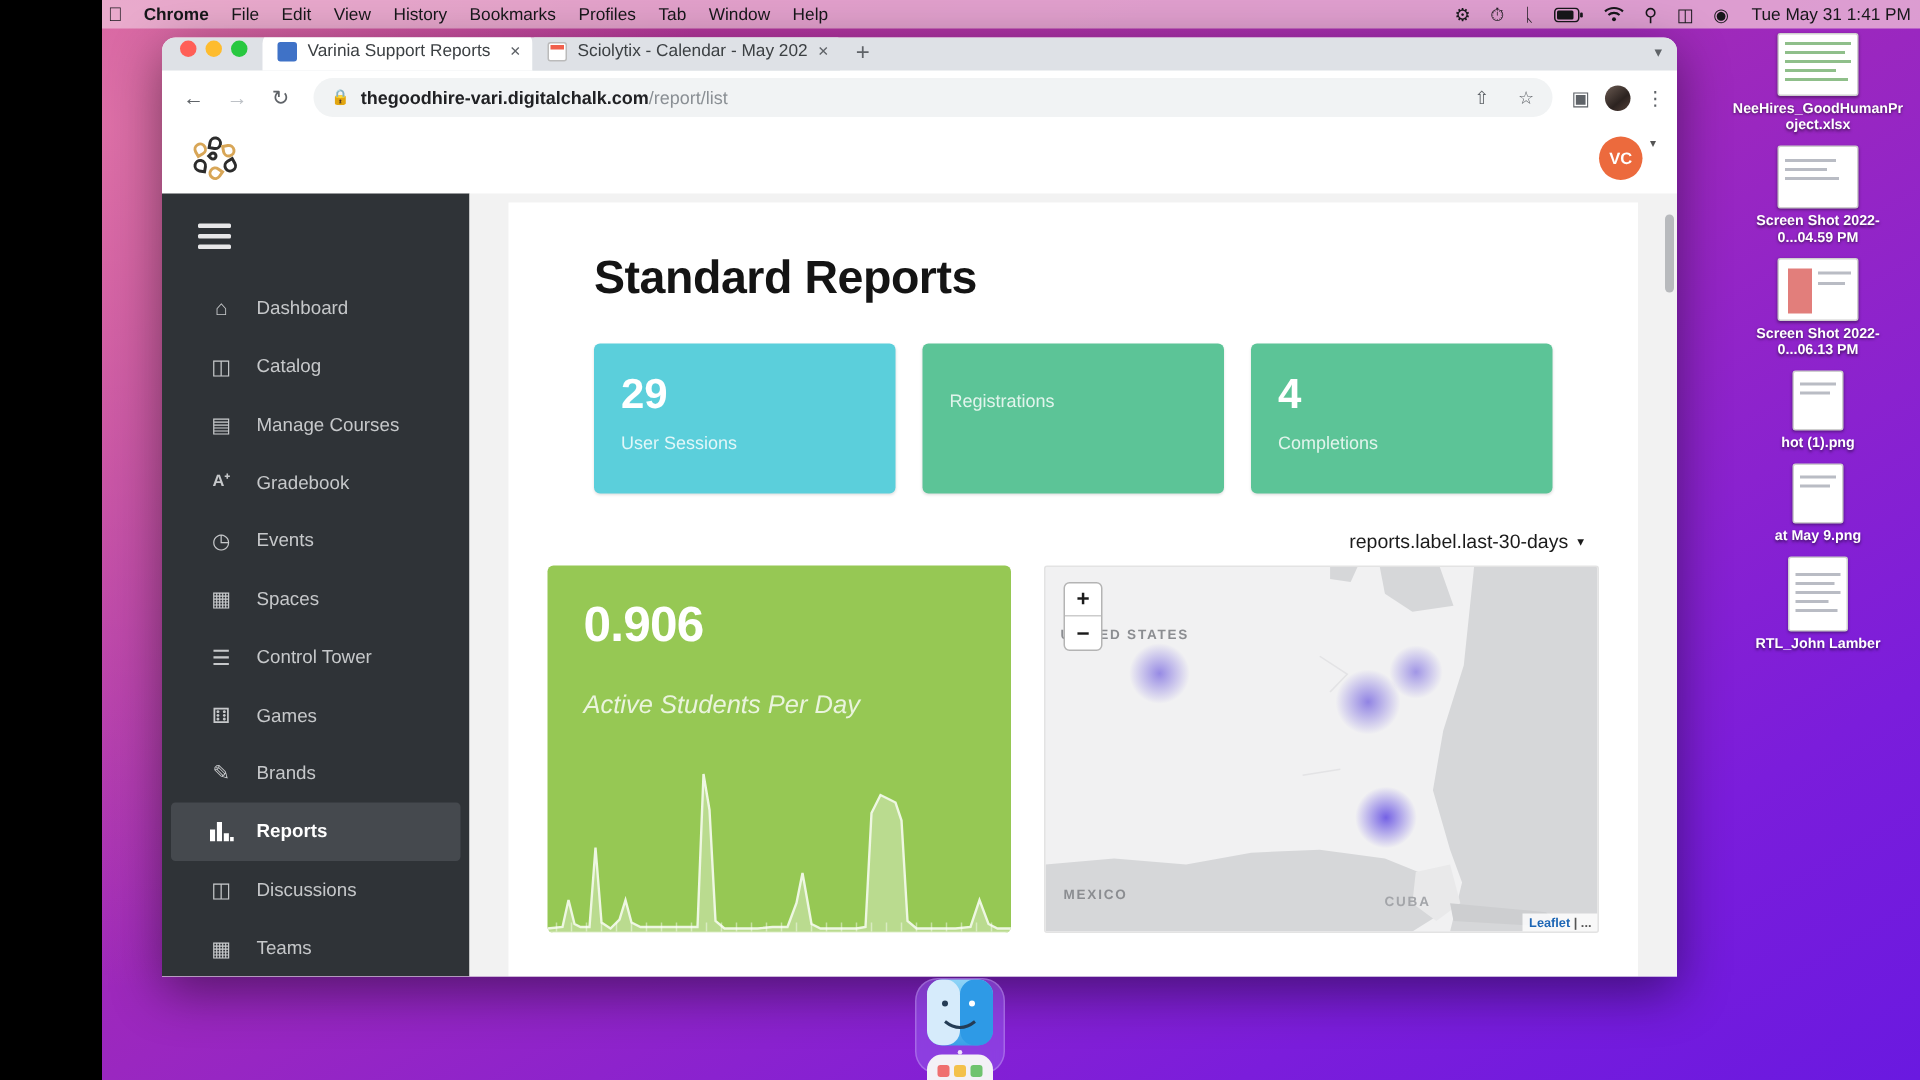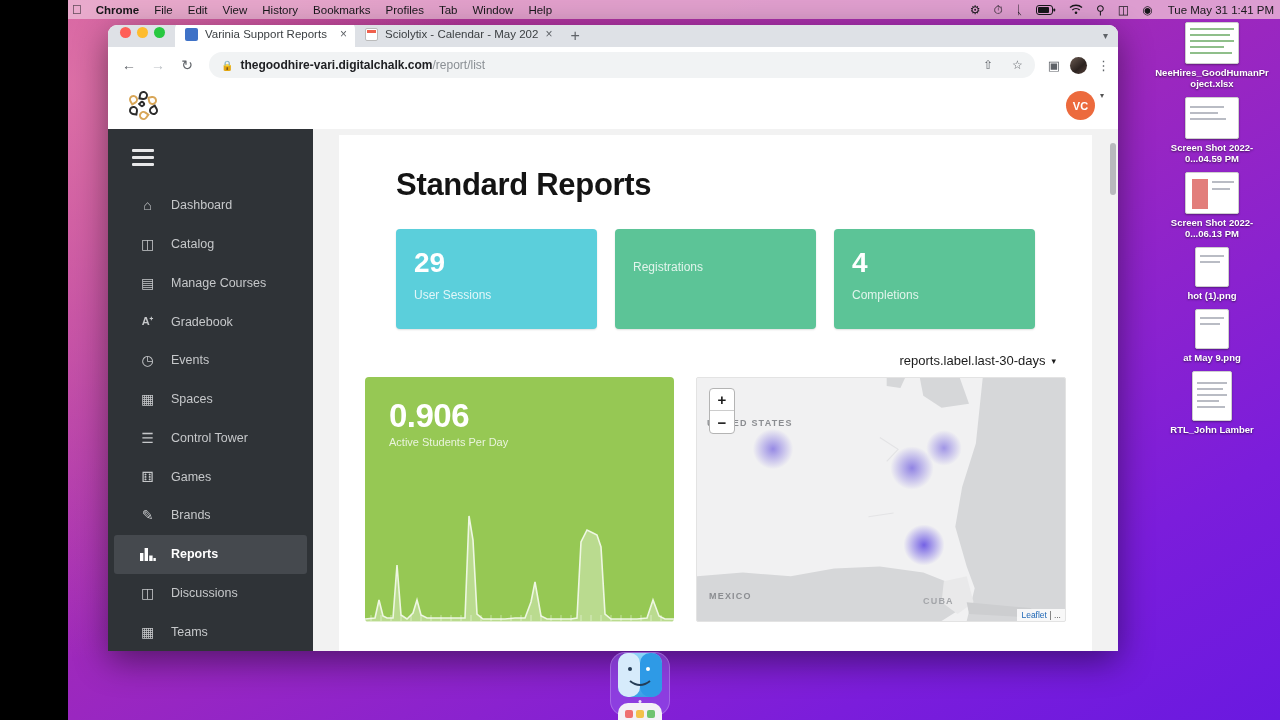--- a/index.html
+++ b/index.html
@@ -186,7 +186,7 @@
     overflow:hidden; color:#fff; padding:22px 0 0 24px; flex:none;
   }
   .panel-green .big { font-size:33px; font-weight:bold; line-height:1; letter-spacing:-.5px; }
-  .panel-green .cap { font-size:11px; margin-top:4px; color:rgba(255,255,255,.8); }
+  .panel-green .cap { font-size:17px; margin-top:28px; color:rgba(255,255,255,.8);font-style:italic; }
   .panel-green svg { position:absolute; left:0; bottom:0; width:100%; height:120px; }
 
   .panel-map {

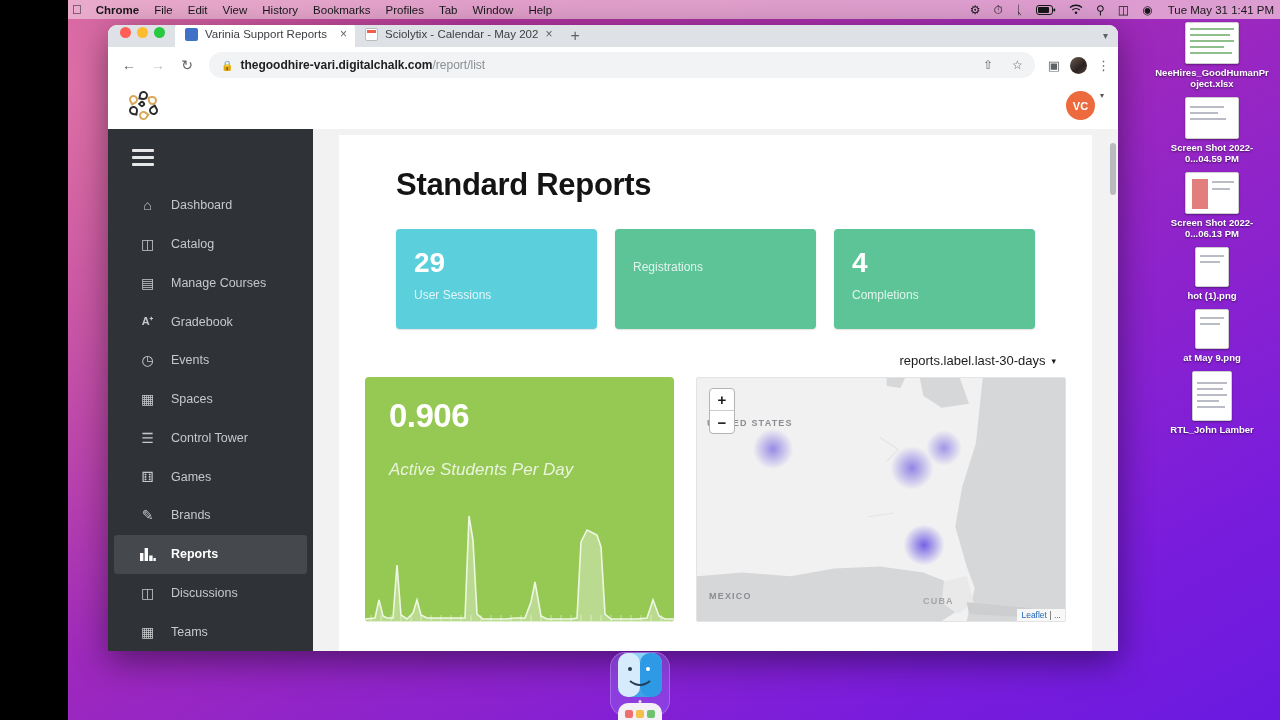--- a/index.html
+++ b/index.html
@@ -204,7 +204,7 @@
   .zoomctl div:first-child { border-bottom:1px solid #ccc; }
   .leaflet-attr {
     position:absolute; right:0; bottom:0; background:rgba(255,255,255,.82);
-    font-size:8.5px; color:#1d66b5; padding:1px 4px; z-index:5;
+    font-size:8.5px; color:#1d66b5; padding:1px 4px; z-index:5;font-weight:bold;
   }
   .leaflet-attr .sep { color:#555; }
 

